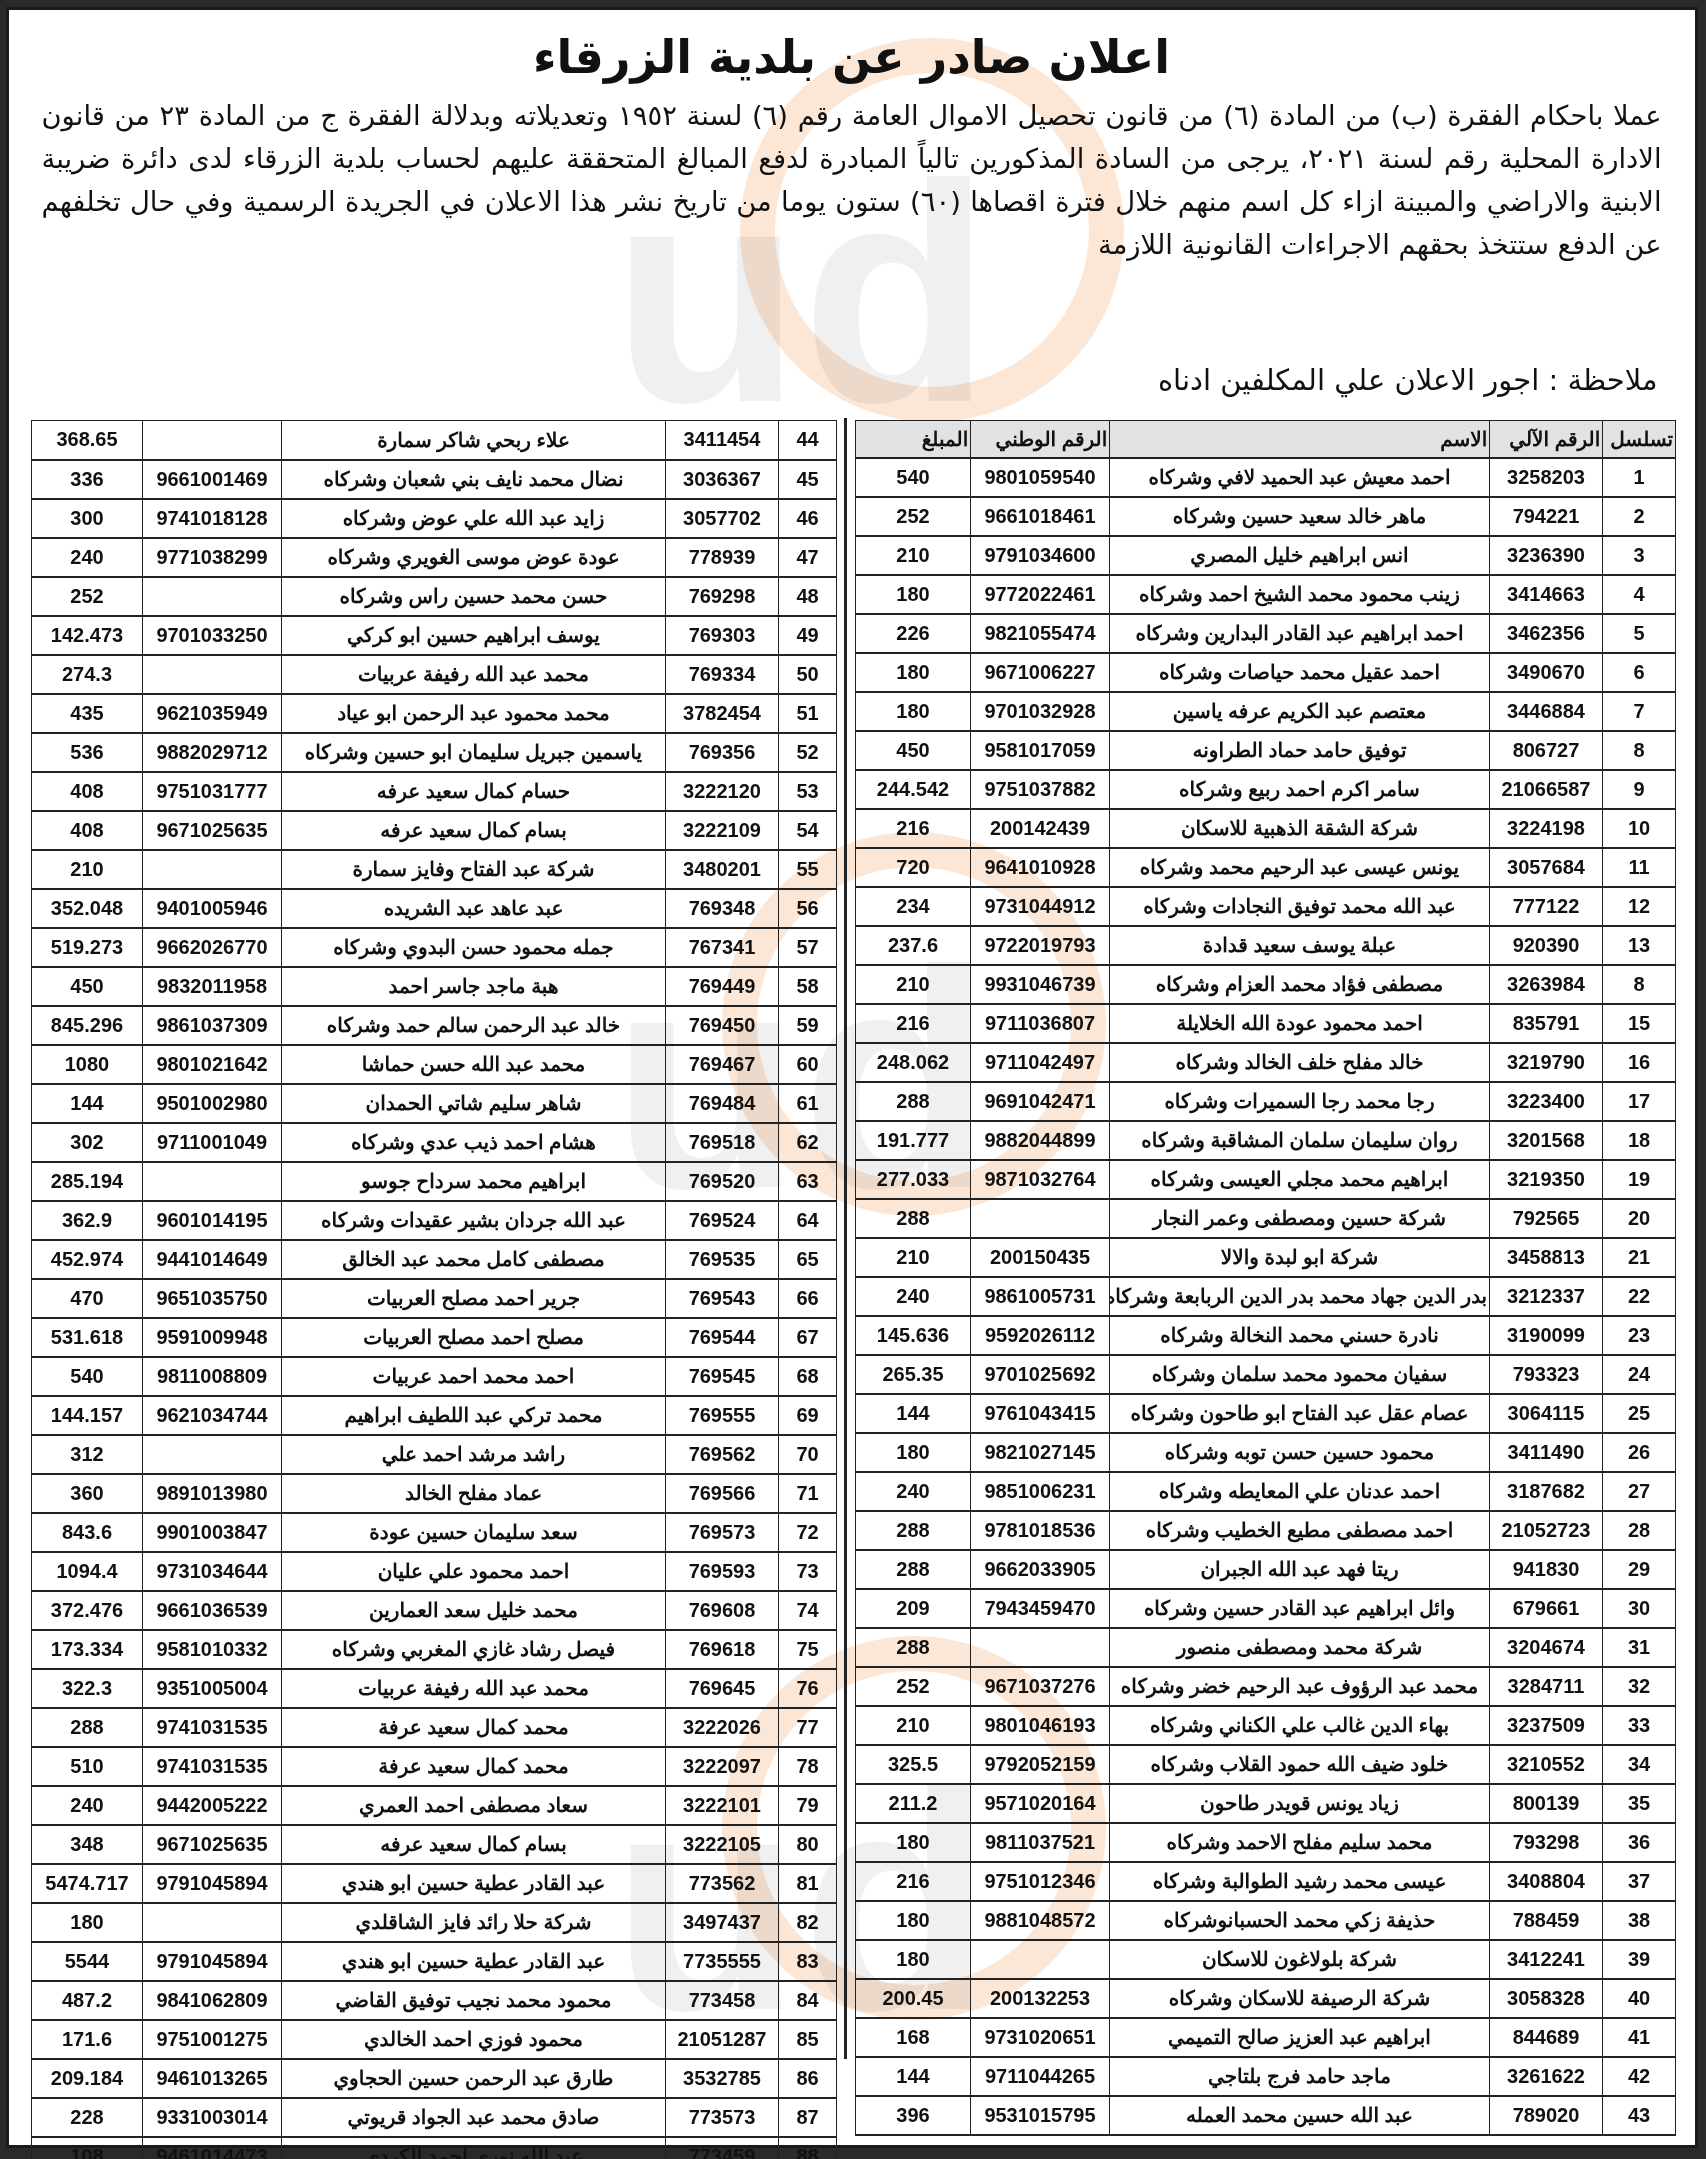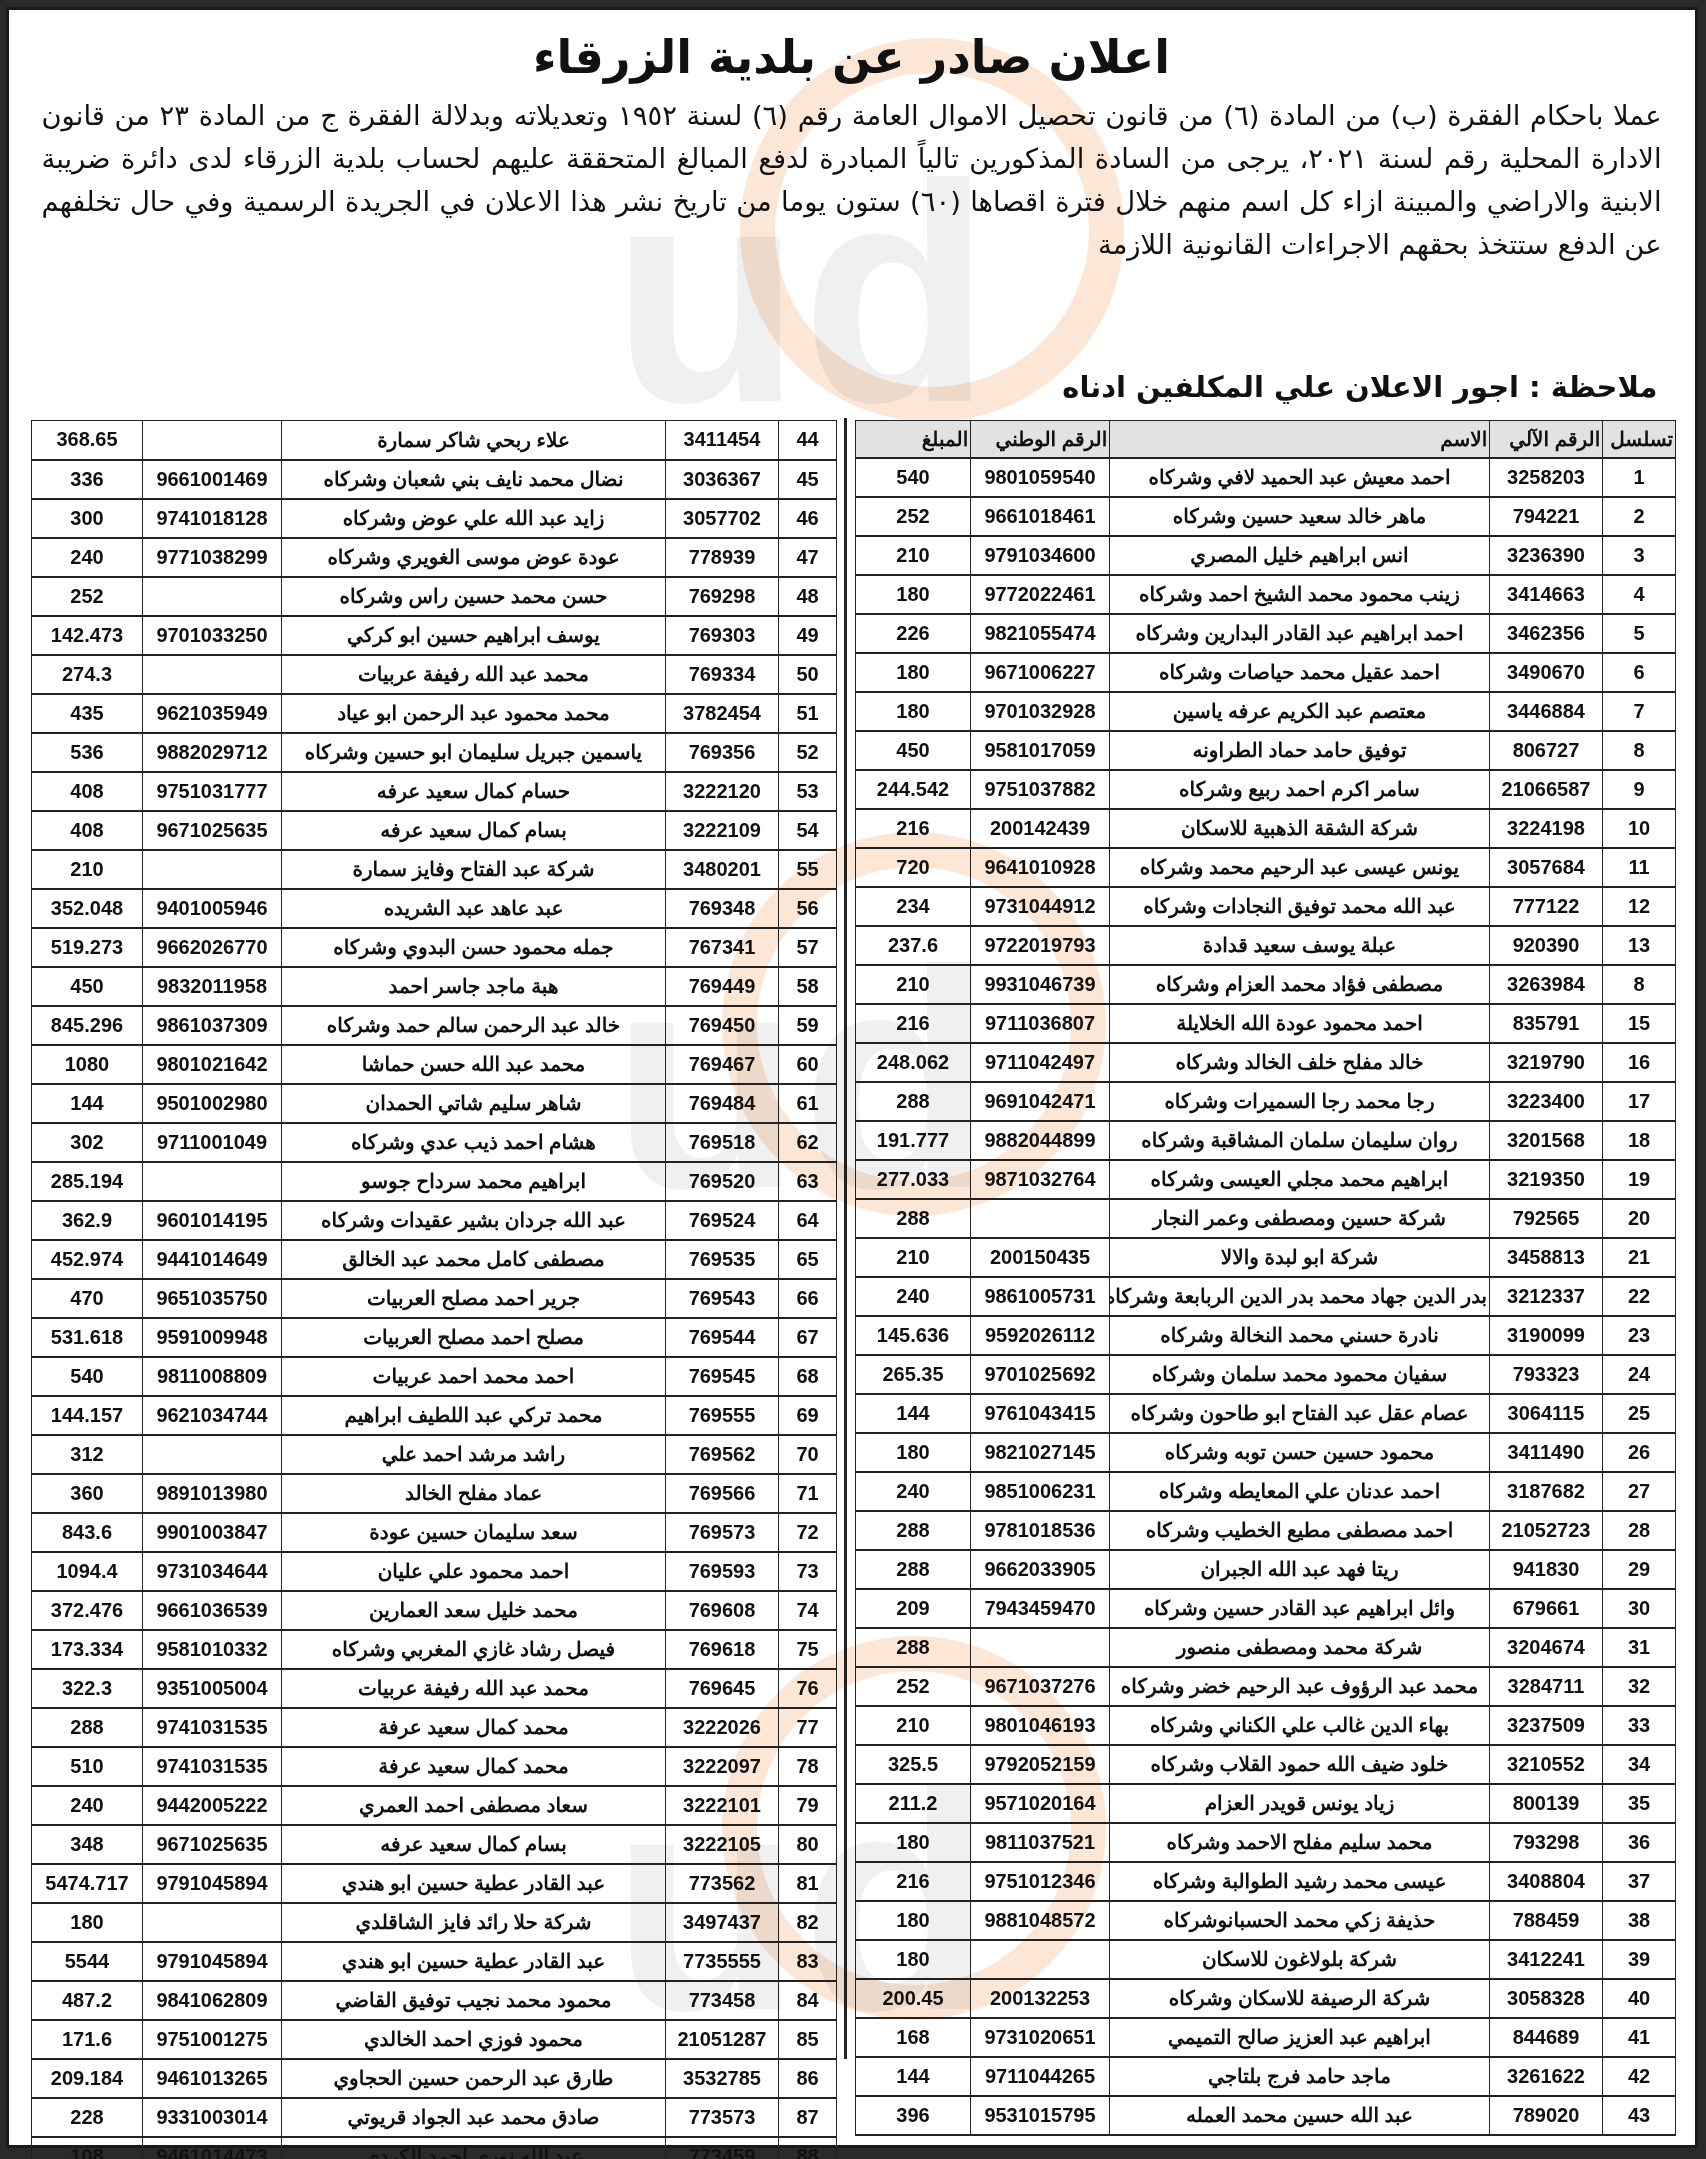--- a/index.html
+++ b/index.html
@@ -32,7 +32,7 @@
   }
   .note {
     position: absolute; right: 37px; top: 353px; direction: rtl;
-    font-size: 29px; font-weight: bold; margin-top: 7px;
+    font-size: 29px; font-weight: normal;
   }
 
   table.grid {

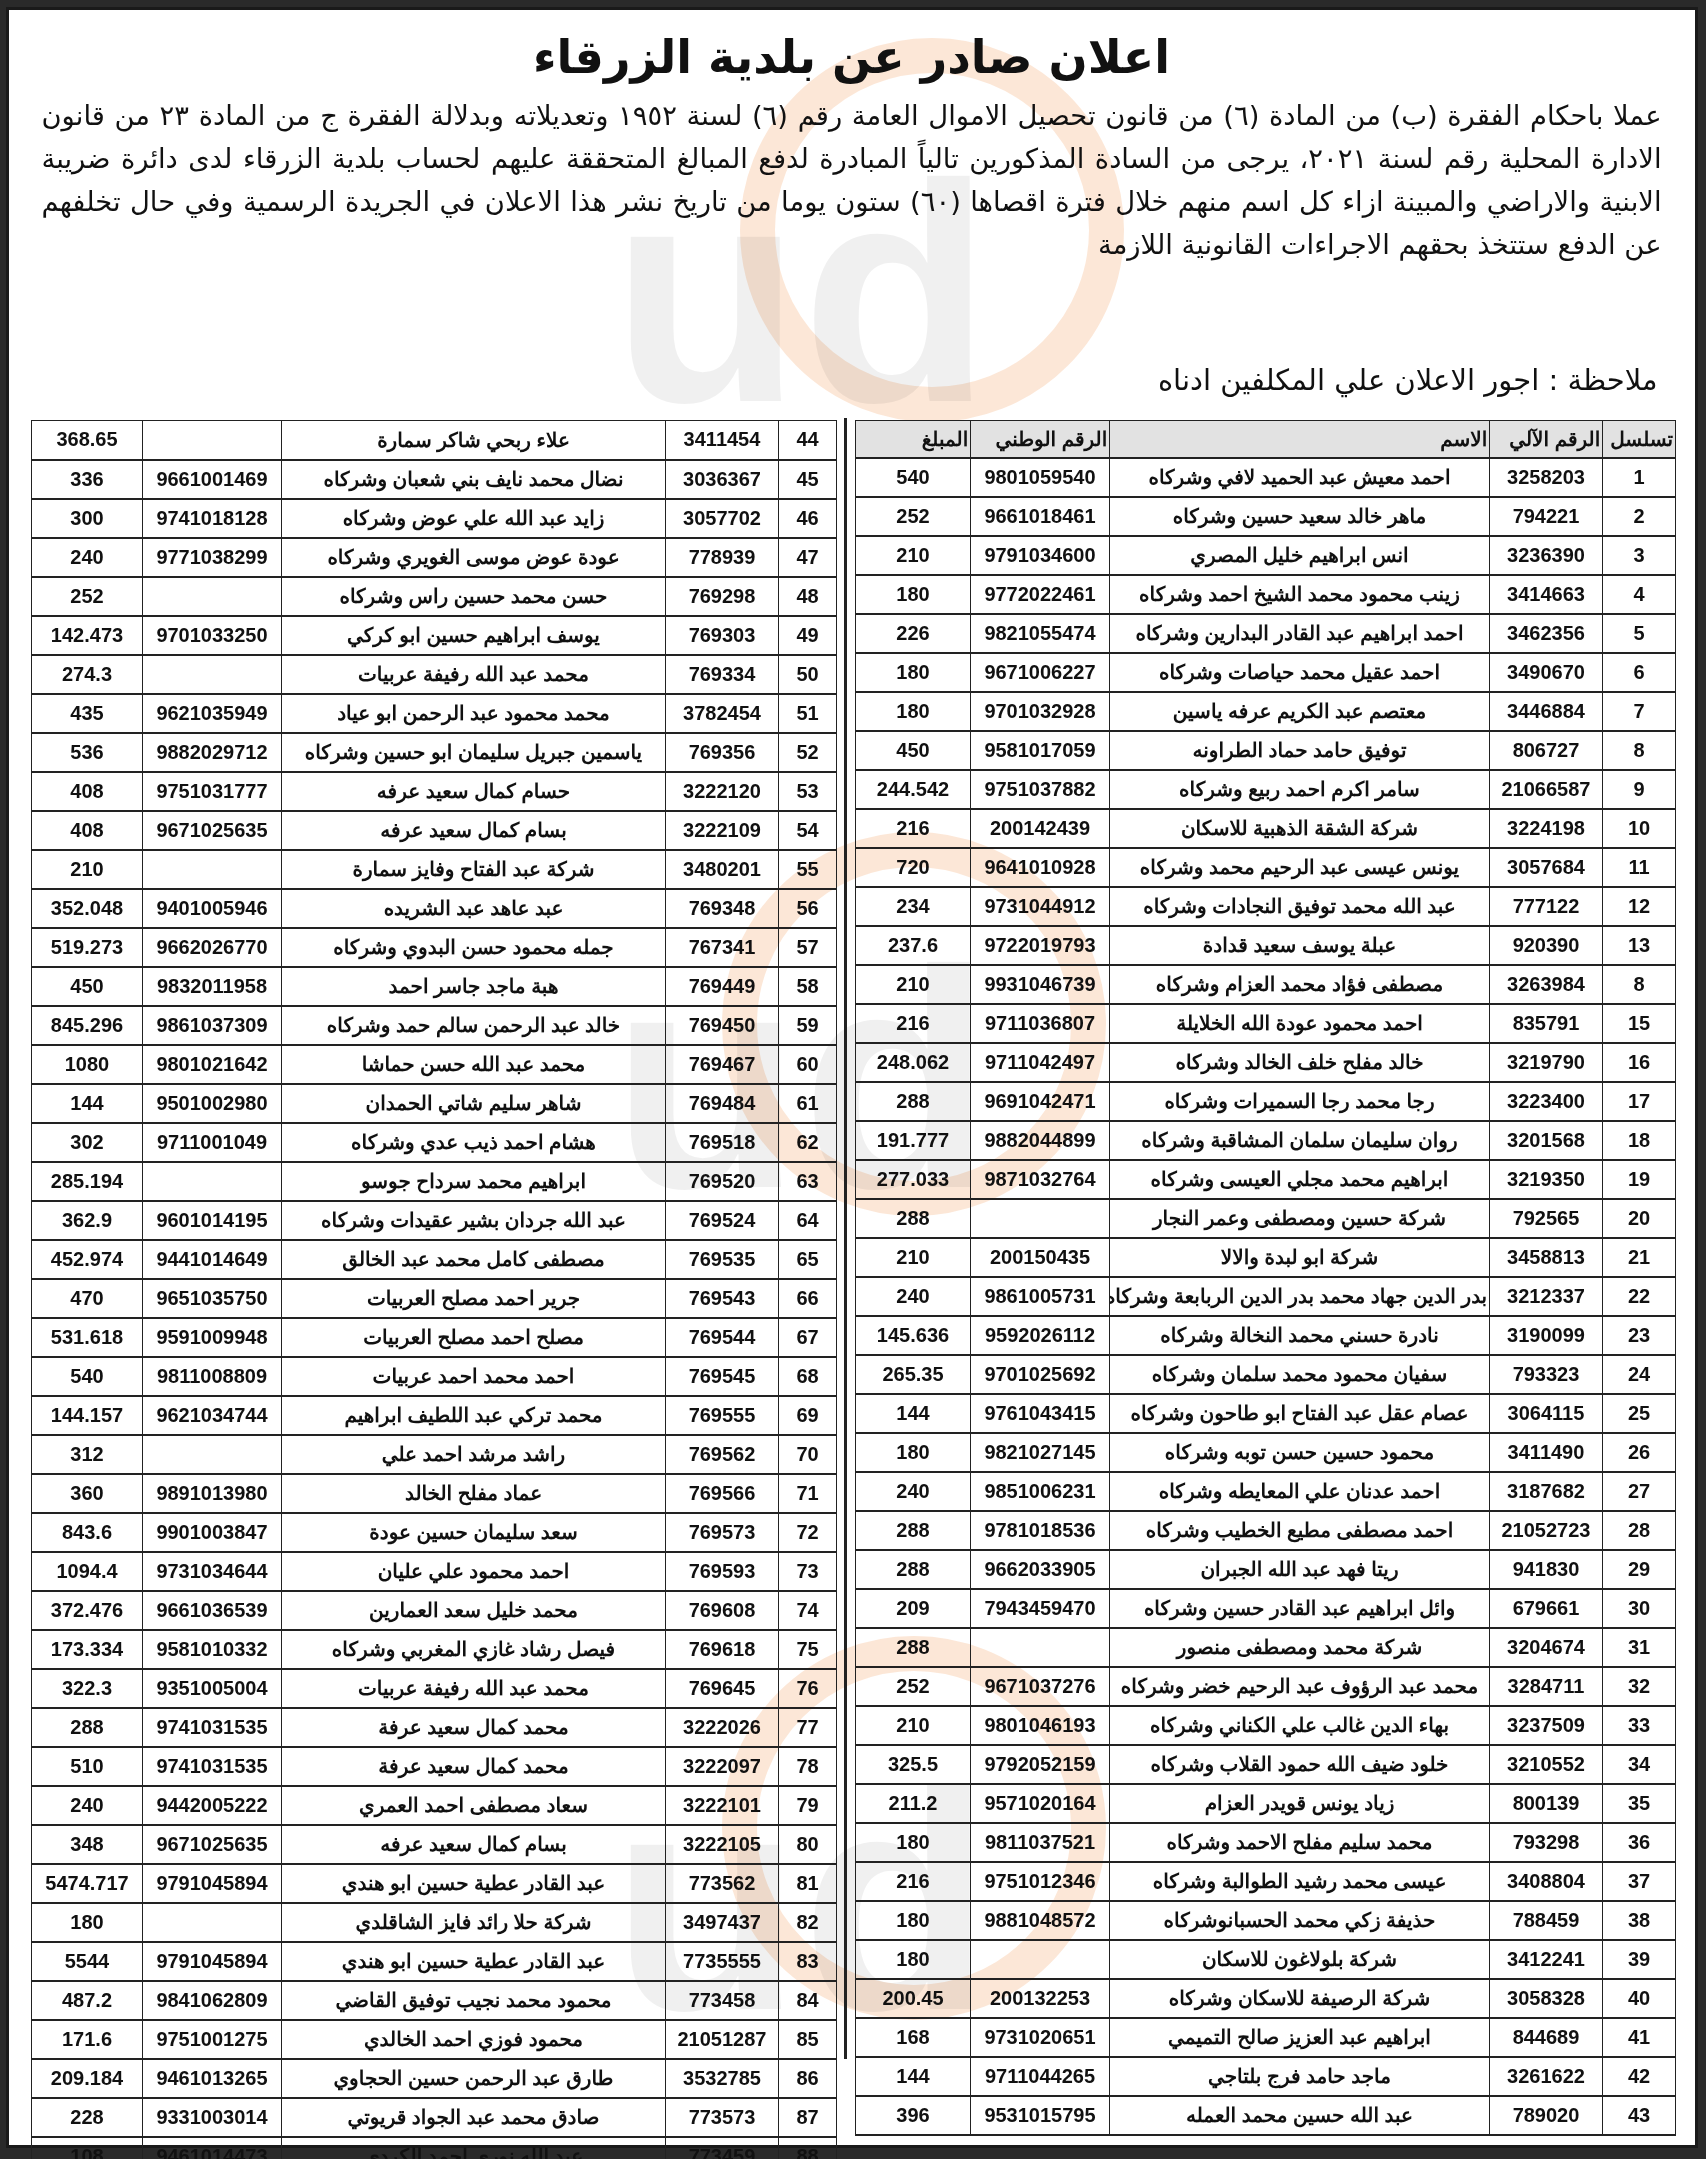--- a/index.html
+++ b/index.html
@@ -333,7 +333,7 @@
       <tr>
         <td>35</td>
         <td>800139</td>
-        <td>زياد يونس قويدر العزام</td>
+        <td>زياد يونس قويدر طاحون</td>
         <td>9571020164</td>
         <td>211.2</td>
       </tr>

